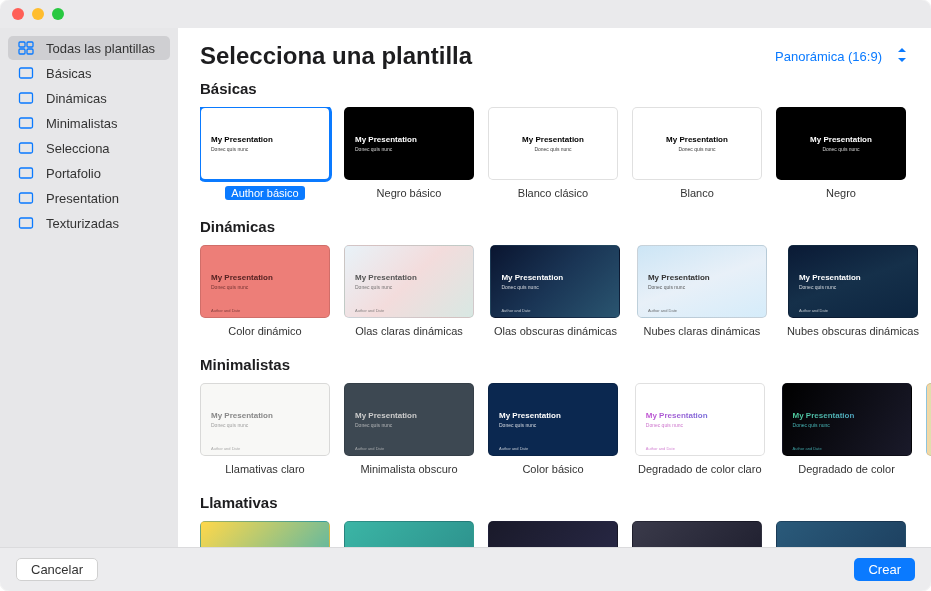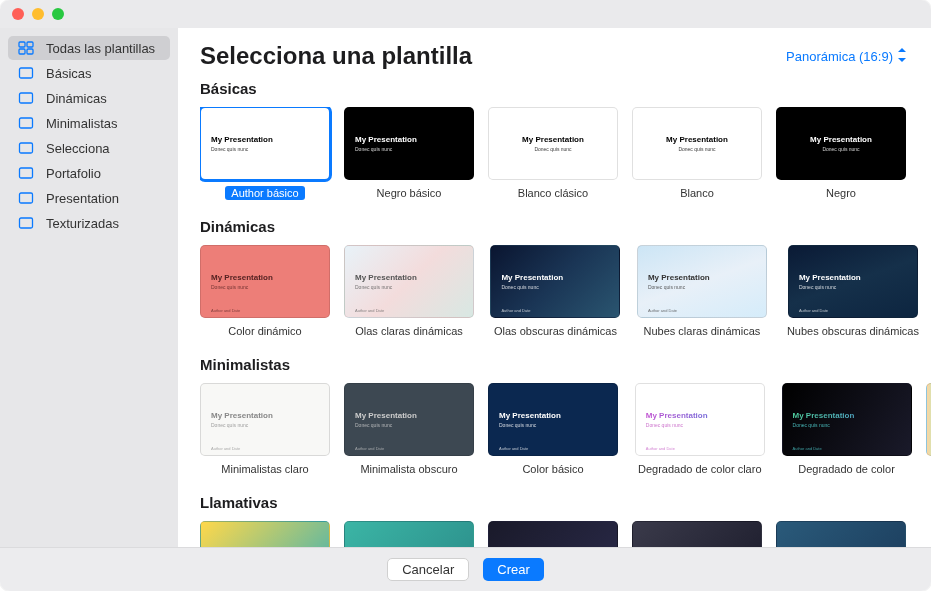--- a/index.html
+++ b/index.html
@@ -93,7 +93,7 @@
     .aspect-selector {
       display: flex;
       align-items: center;
-      gap: 4px;
+      gap: 15px;
       color: #0a7aff;
       font-size: 13px;
       font-weight: 500;

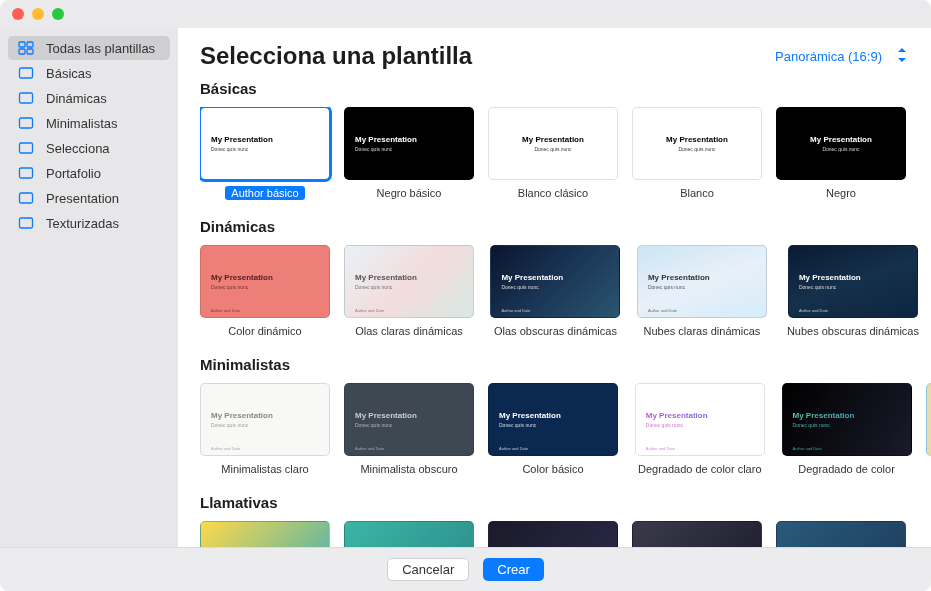--- a/index.html
+++ b/index.html
@@ -405,7 +405,7 @@
                   <div class="thumb-sub">Donec quis nunc</div>
                   <div class="thumb-author">Author and Date</div>
                 </div>
-                <div class="template-label">Minimalistas claro</div>
+                <div class="template-label">Llamativas claro</div>
               </div>
               <div class="template-item">
                 <div class="template-thumb bg-min-dark">

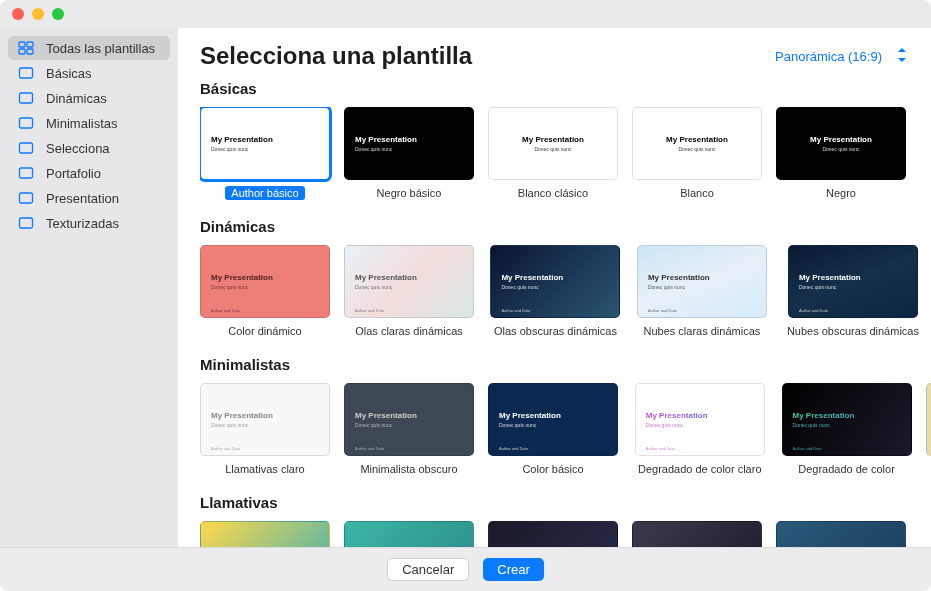--- a/index.html
+++ b/index.html
@@ -171,7 +171,7 @@
     .footer {
       padding: 10px 16px;
       display: flex;
-      justify-content: center;
+      justify-content: space-between;
       gap: 14px;
       background: #ececee;
       border-top: 1px solid rgba(0,0,0,0.07);

